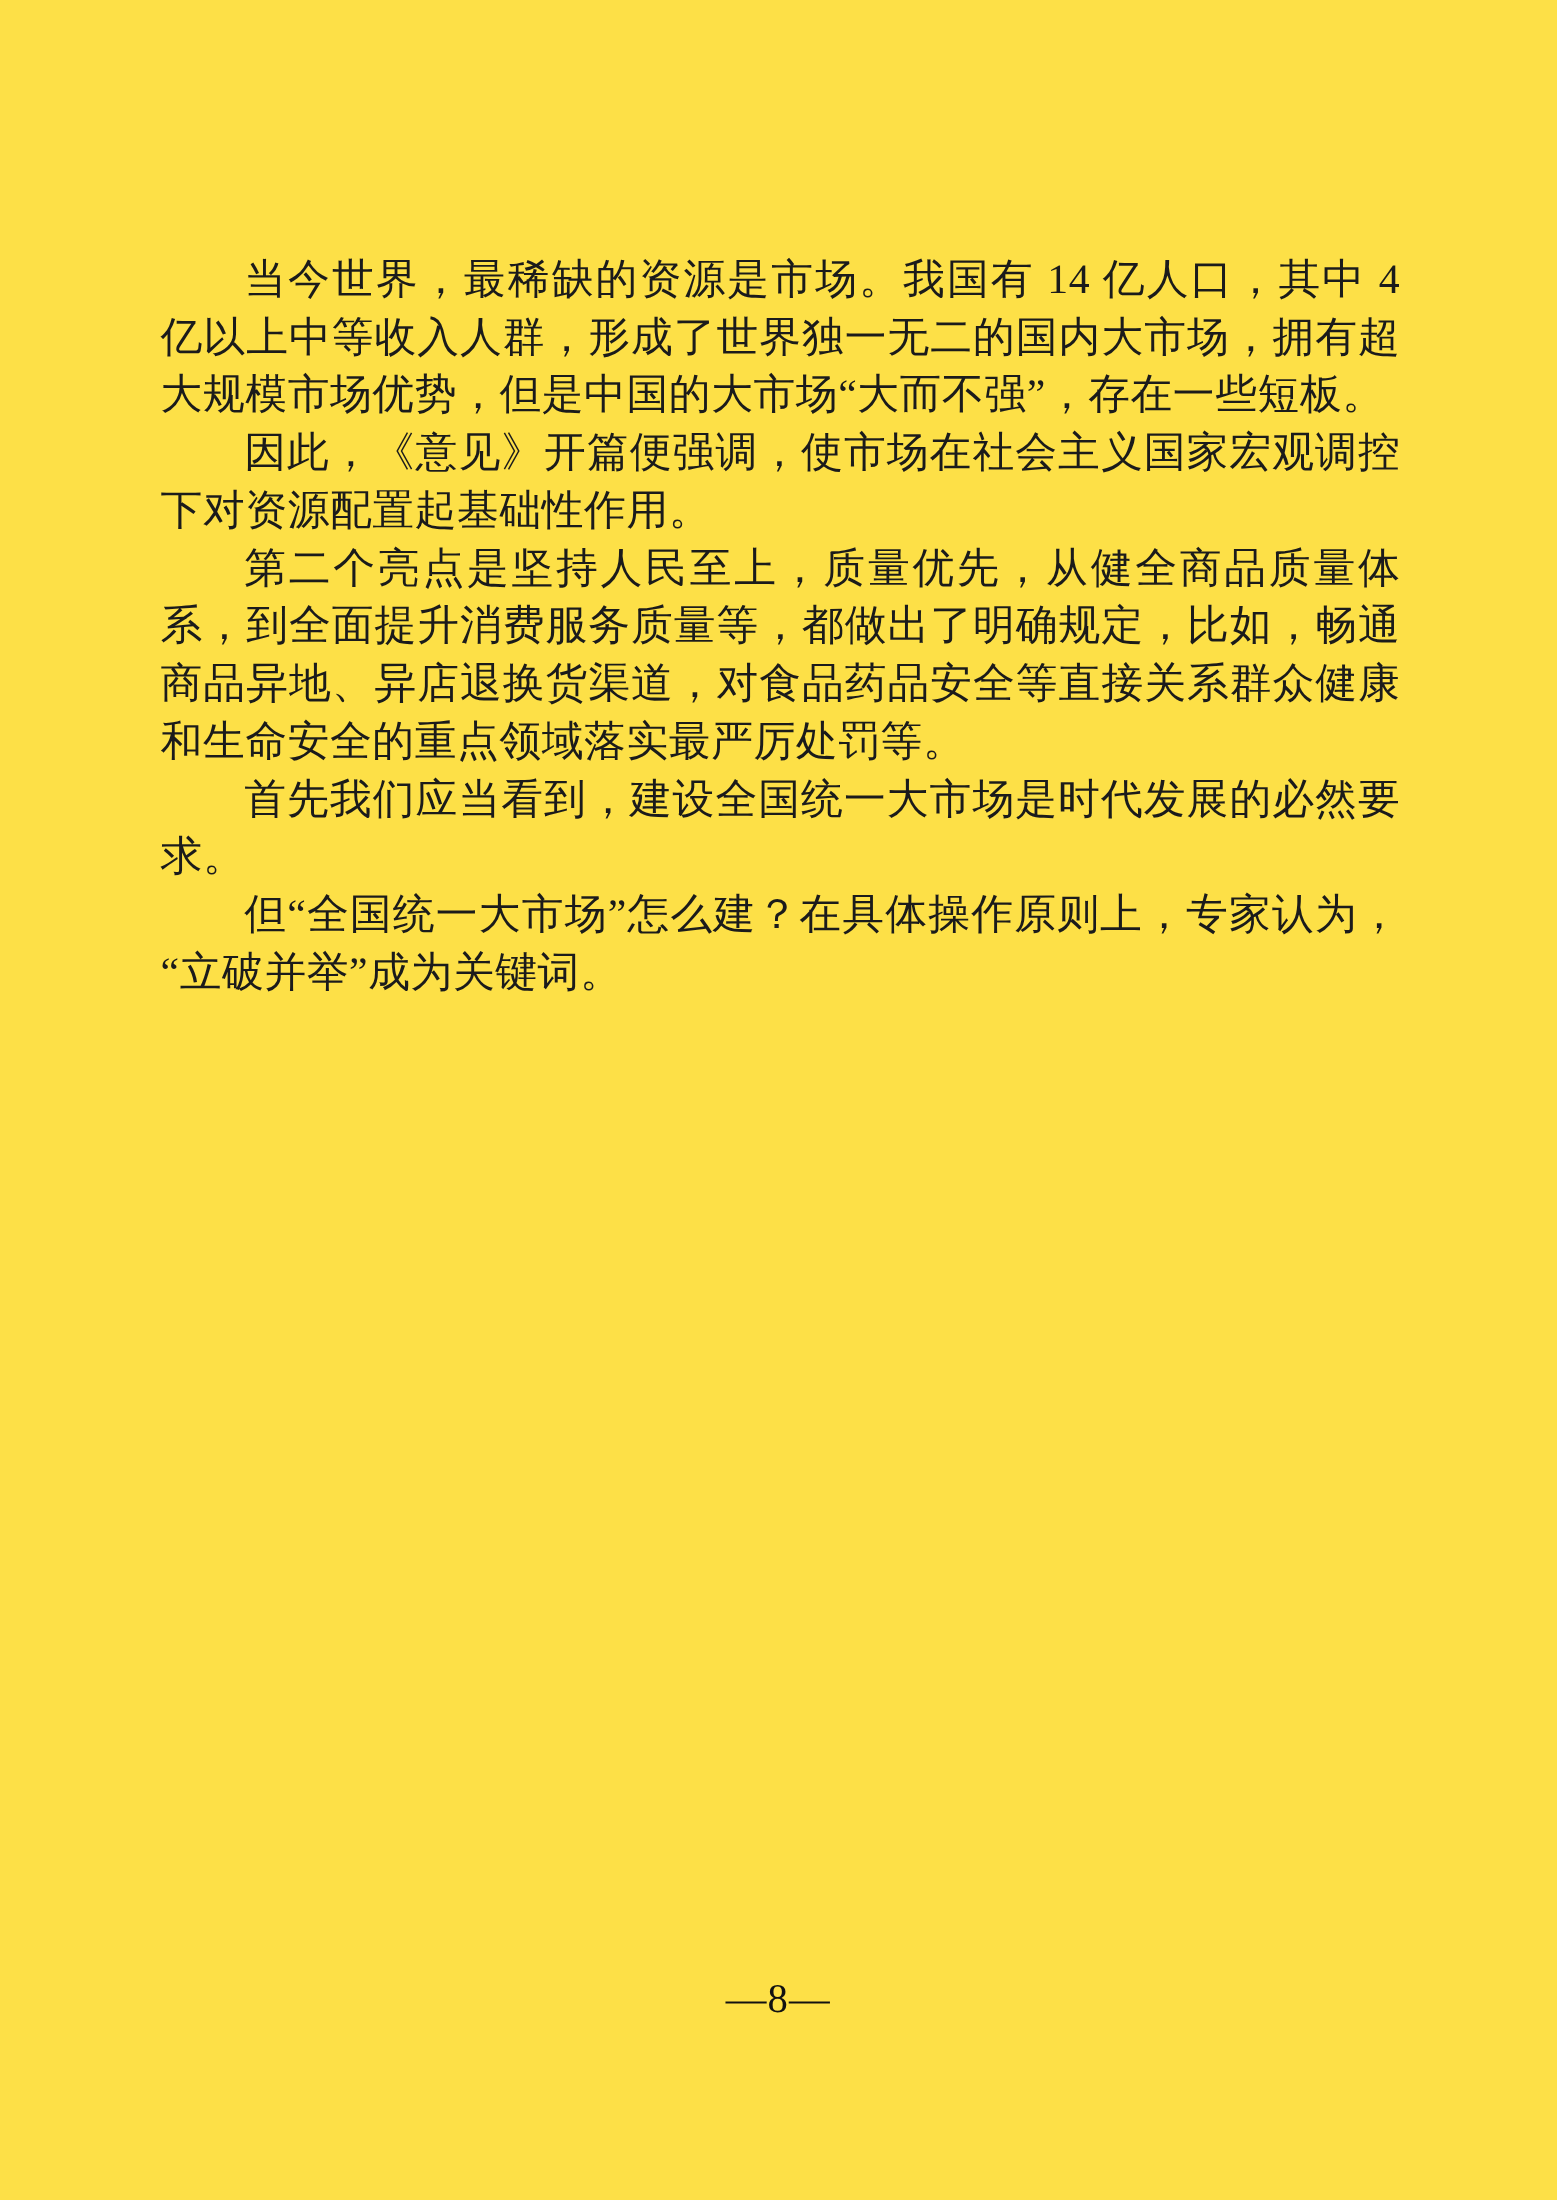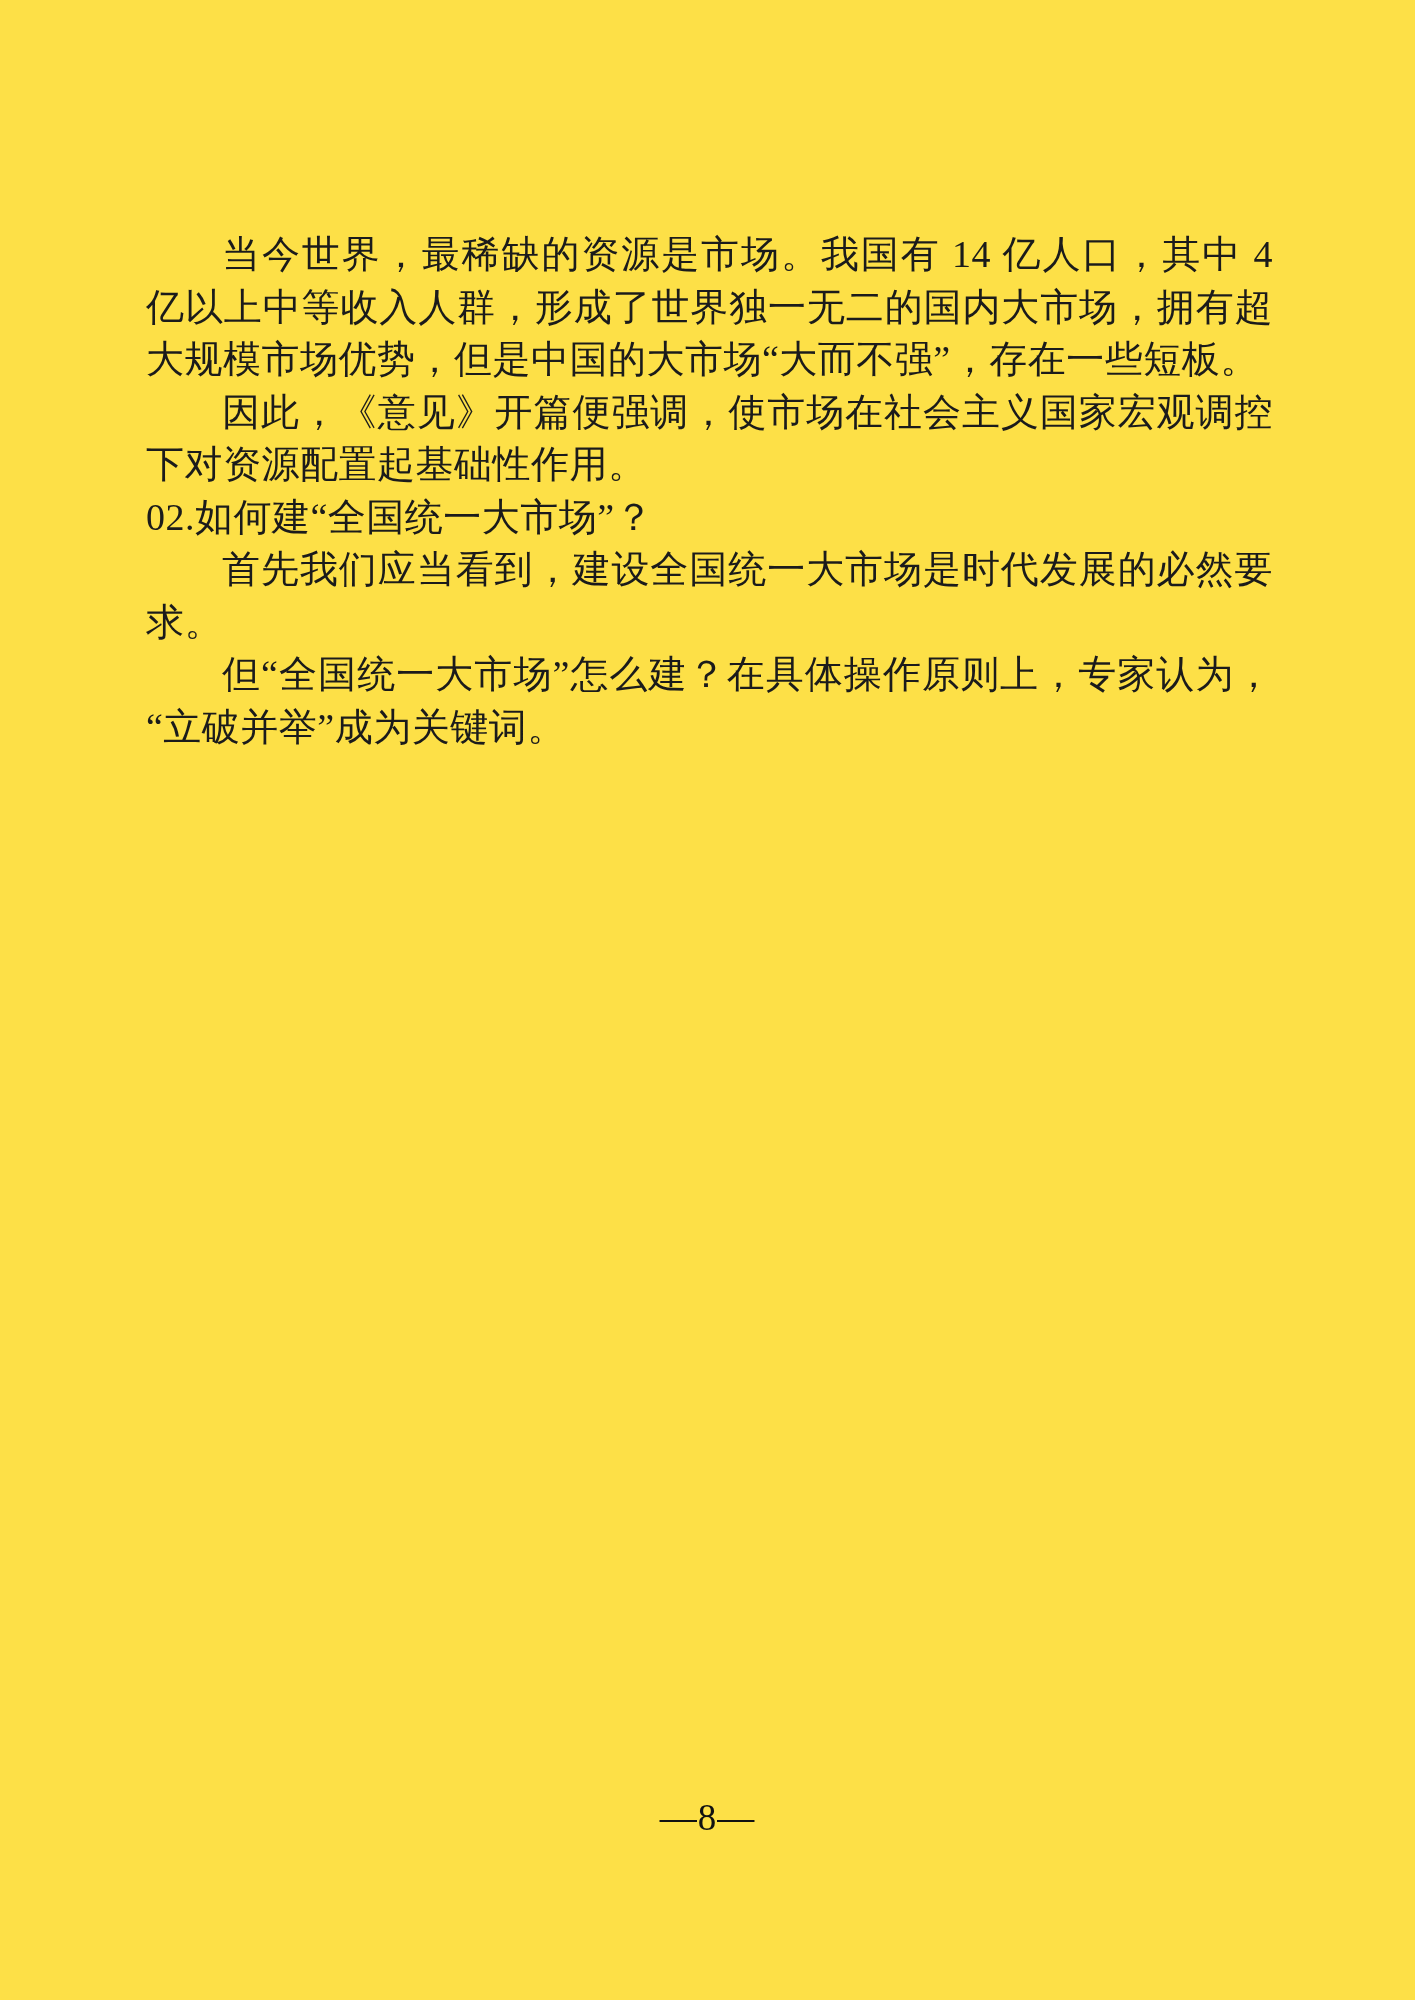--- a/index.html
+++ b/index.html
@@ -55,6 +55,7 @@
   <div class="text-block">
     <p class="para-indent">当今世界，最稀缺的资源是市场。我国有 14 亿人口，其中 4 亿以上中等收入人群，形成了世界独一无二的国内大市场，拥有超大规模市场优势，但是中国的大市场“大而不强”，存在一些短板。</p>
     <p class="para-indent">因此，《意见》开篇便强调，使市场在社会主义国家宏观调控下对资源配置起基础性作用。</p>
+    <p class="para-indent">第二个亮点是坚持人民至上，质量优先，从健全商品质量体系，到全面提升消费服务质量等，都做出了明确规定，比如，畅通商品异地、异店退换货渠道，对食品药品安全等直接关系群众健康和生命安全的重点领域落实最严厉处罚等。</p>
     <p class="para-flush">02.如何建“全国统一大市场”？</p>
     <p class="para-indent">首先我们应当看到，建设全国统一大市场是时代发展的必然要求。</p>
     <p class="para-indent">但“全国统一大市场”怎么建？在具体操作原则上，专家认为，“立破并举”成为关键词。</p>

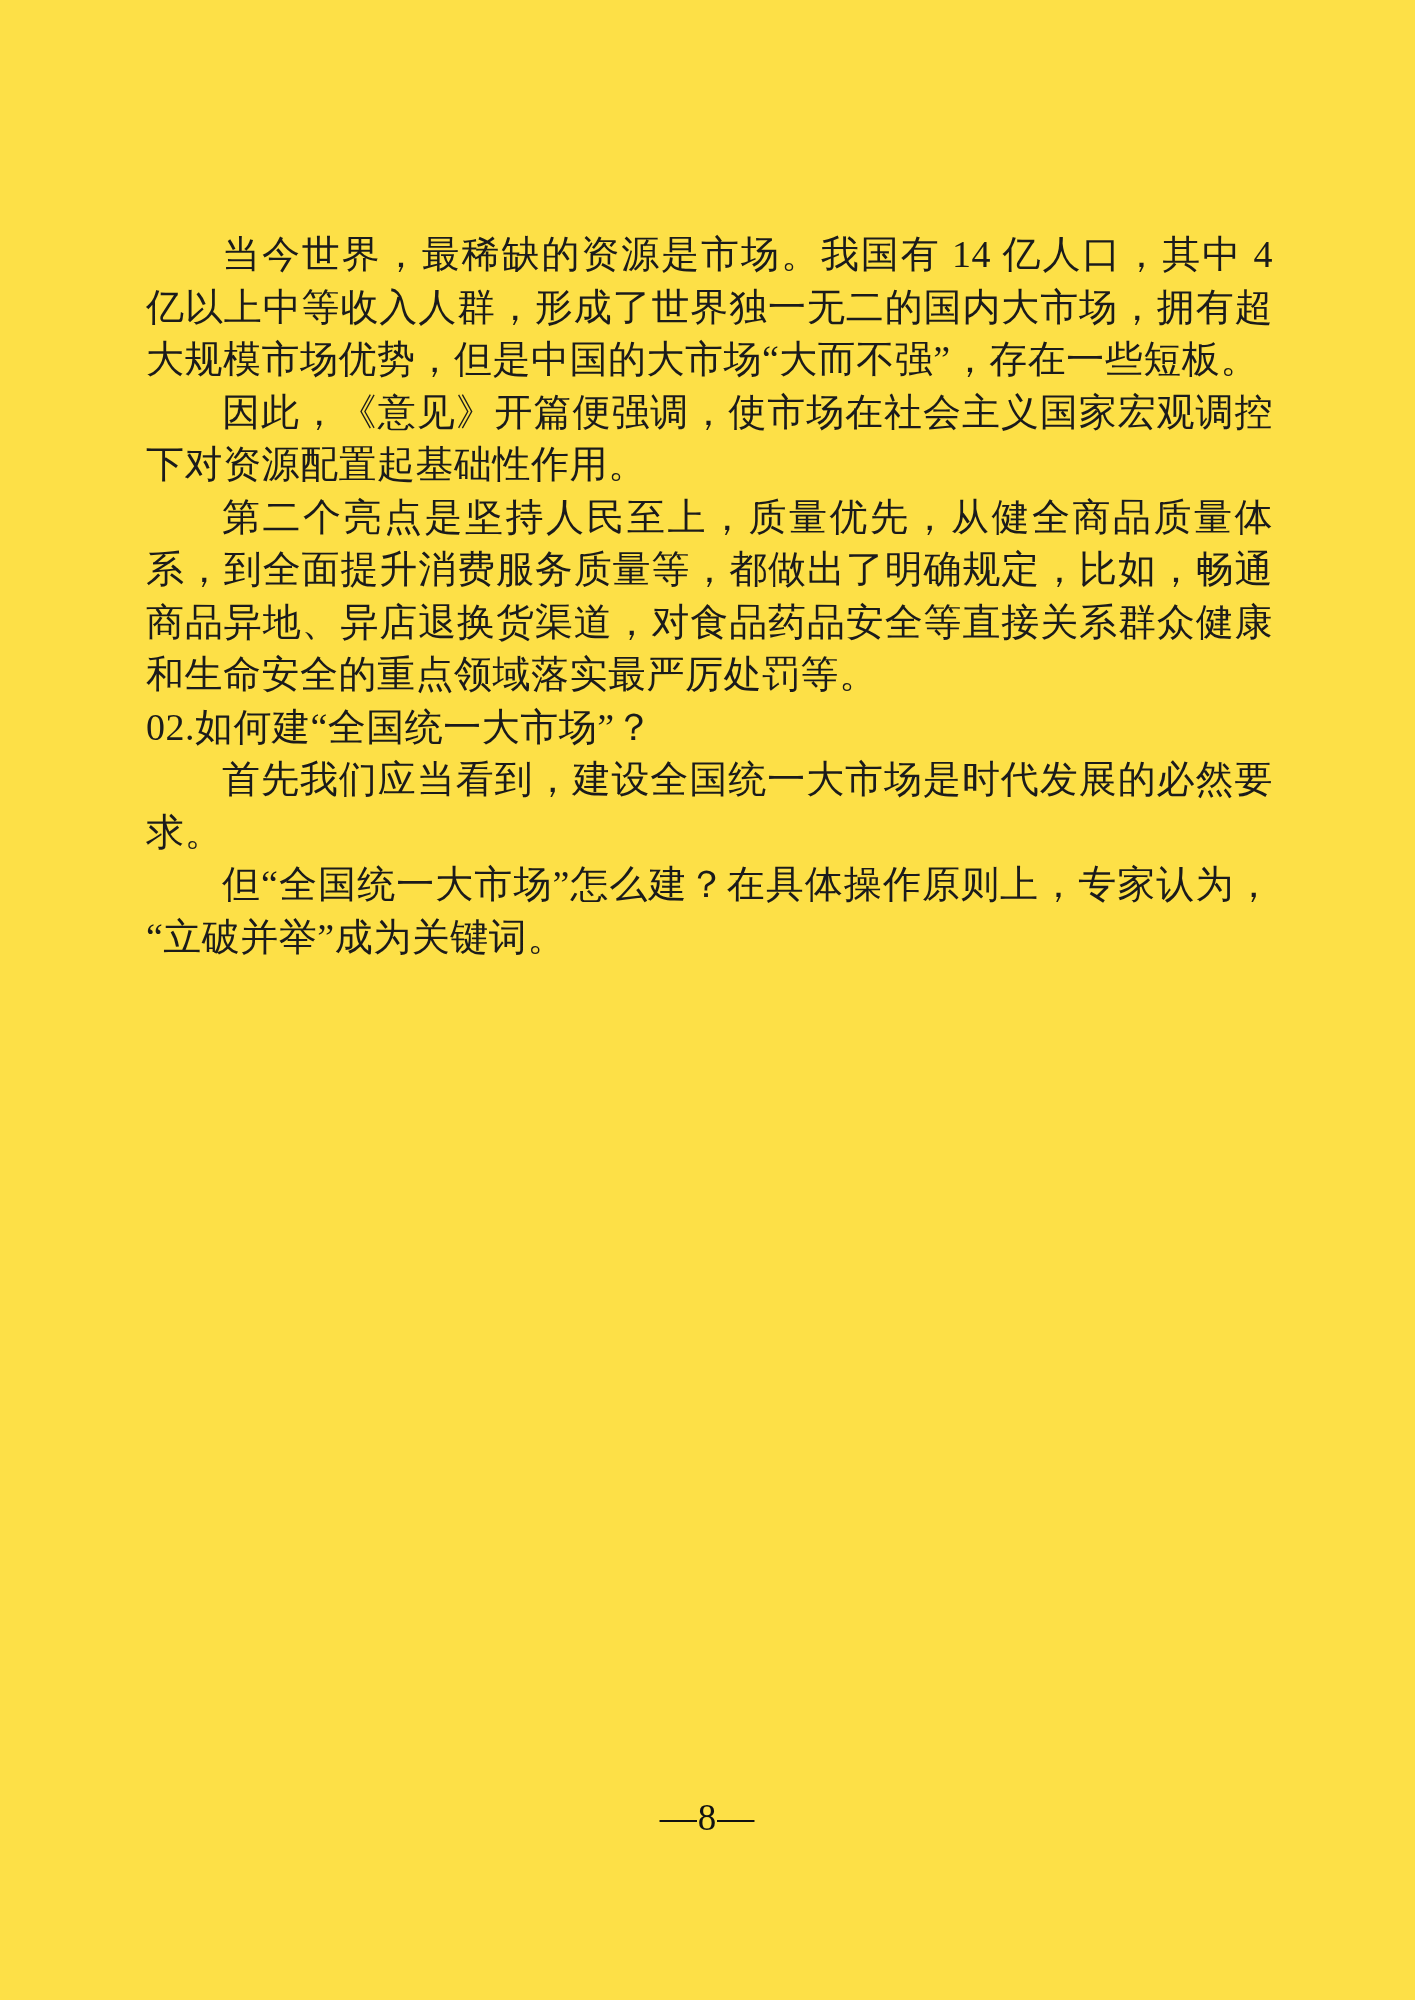--- a/index.html
+++ b/index.html
@@ -56,7 +56,6 @@
     <p class="para-indent">当今世界，最稀缺的资源是市场。我国有 14 亿人口，其中 4 亿以上中等收入人群，形成了世界独一无二的国内大市场，拥有超大规模市场优势，但是中国的大市场“大而不强”，存在一些短板。</p>
     <p class="para-indent">因此，《意见》开篇便强调，使市场在社会主义国家宏观调控下对资源配置起基础性作用。</p>
     <p class="para-indent">第二个亮点是坚持人民至上，质量优先，从健全商品质量体系，到全面提升消费服务质量等，都做出了明确规定，比如，畅通商品异地、异店退换货渠道，对食品药品安全等直接关系群众健康和生命安全的重点领域落实最严厉处罚等。</p>
-    <p class="para-flush">02.如何建“全国统一大市场”？</p>
     <p class="para-indent">首先我们应当看到，建设全国统一大市场是时代发展的必然要求。</p>
     <p class="para-indent">但“全国统一大市场”怎么建？在具体操作原则上，专家认为，“立破并举”成为关键词。</p>
   </div>

